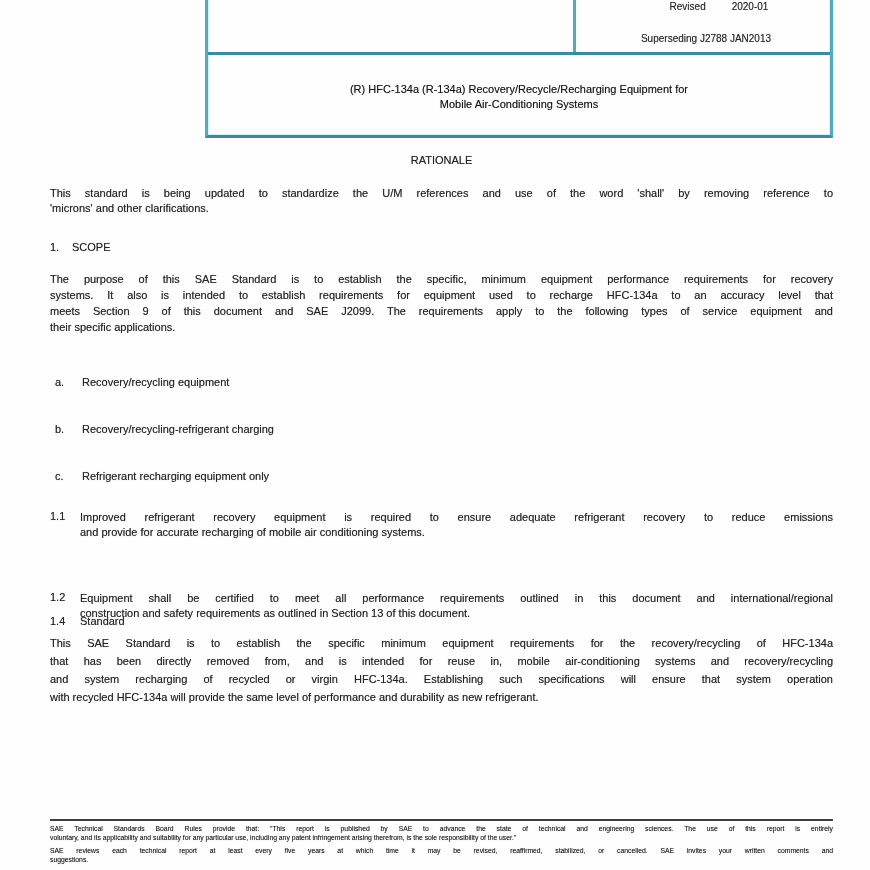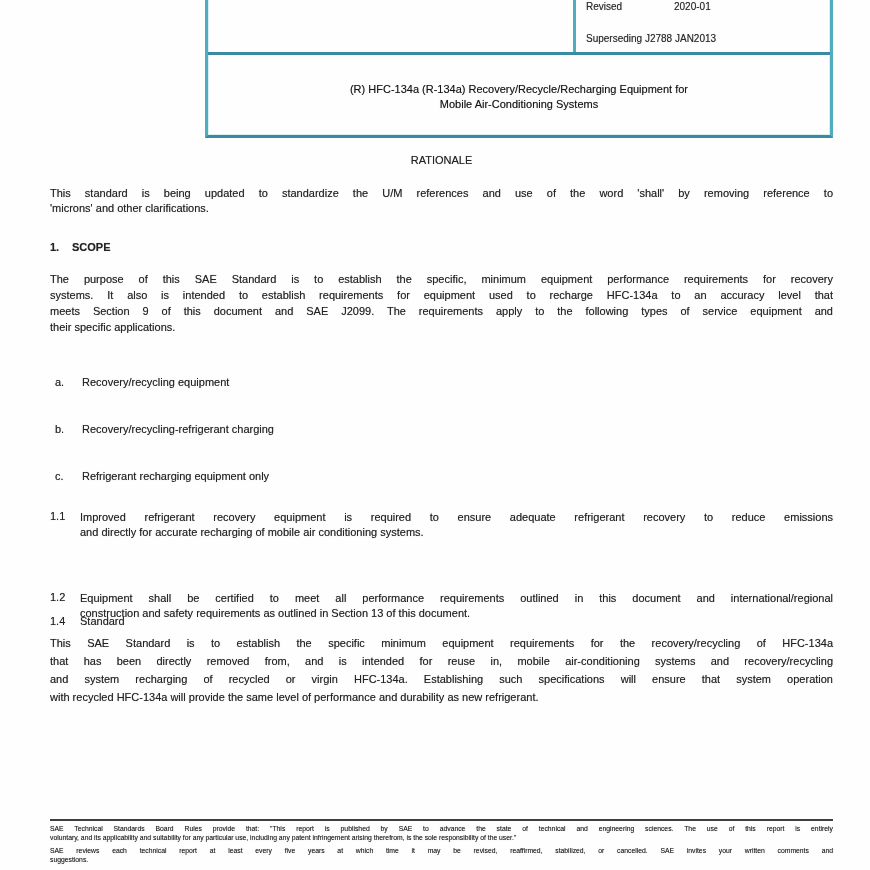--- a/index.html
+++ b/index.html
@@ -33,7 +33,7 @@
     border-left:3px solid #4fadbf;
     font-size:10px; color:#2b2b2b;
   }
-  .meta-row{ position:absolute; left:10px; right:4px; white-space:nowrap;}
+  .meta-row{ position:absolute; left:10px; right:4px; white-space:nowrap;text-align:center;}
   .meta-row.r1{ top:5px; }
   .meta-row.r2{ top:37px; }
   .meta-label{ display:inline-block; width:88px; }

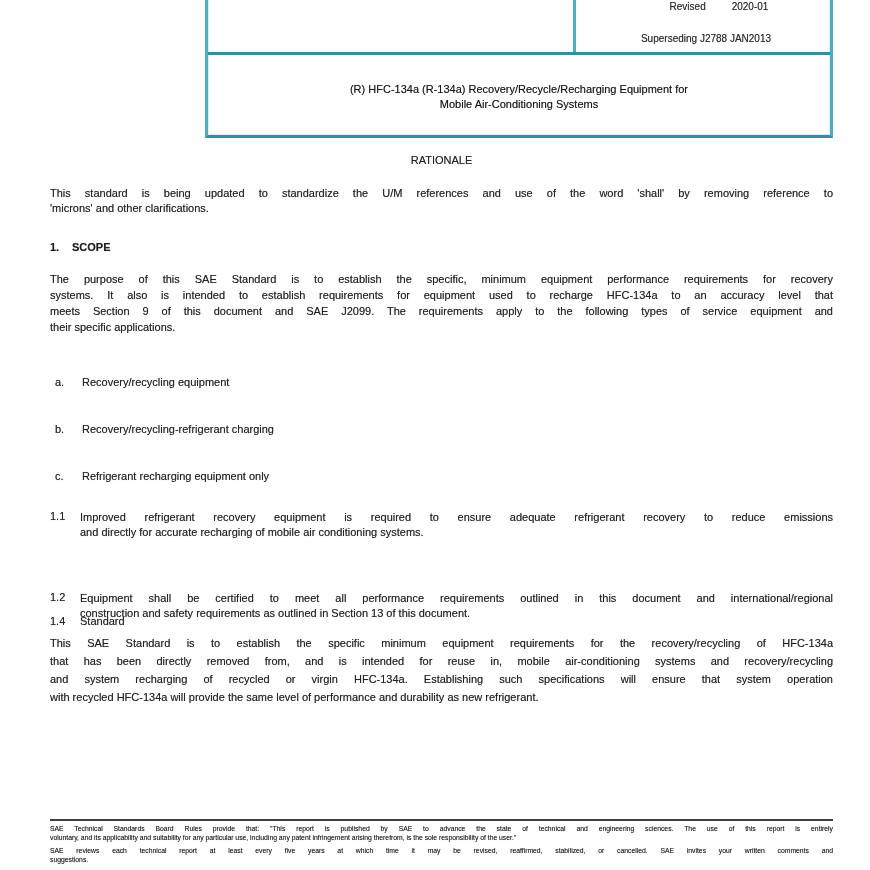--- a/index.html
+++ b/index.html
@@ -96,7 +96,7 @@
     <span class="jlast">'microns' and other clarifications.</span>
   </div>
 
-  <div class="block sec-heading txt" style="top:241px;font-weight:bold;">
+  <div class="block sec-heading txt" style="top:241px;">
     <span class="num">1.</span><span>SCOPE</span>
   </div>
   <div class="block lh16 txt" style="top:271px;">

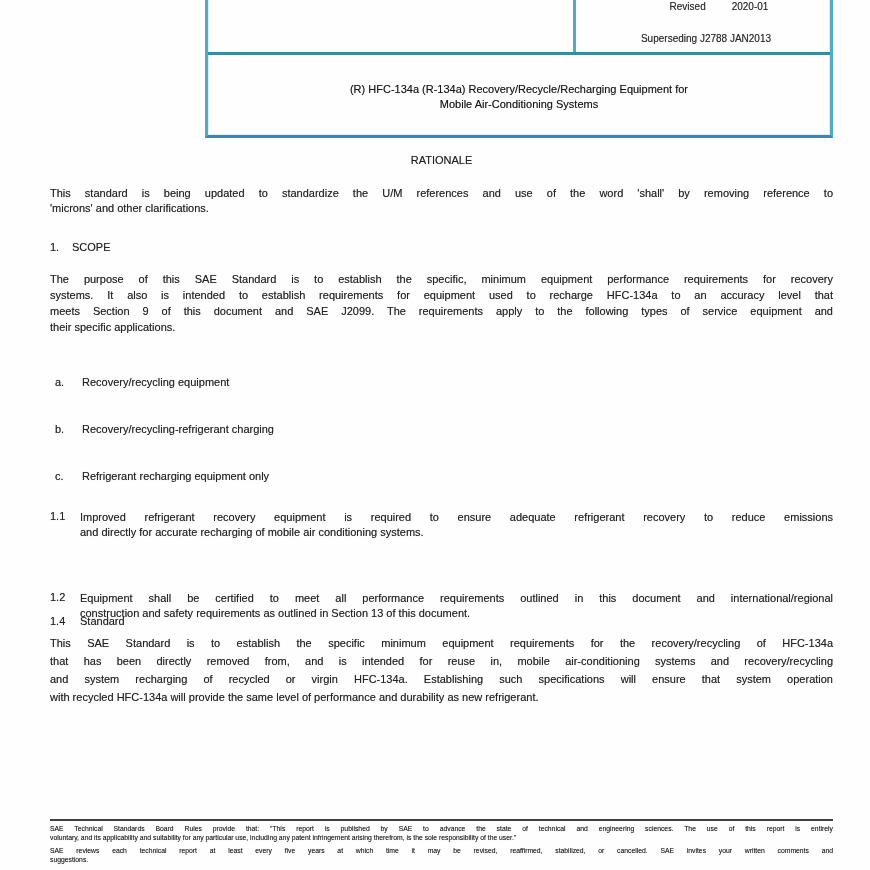--- a/index.html
+++ b/index.html
@@ -119,7 +119,7 @@
   <div class="block hang lh15 txt" style="top:474px;">
     <span class="num">1.1</span>
     <span class="jline">Improved refrigerant recovery equipment is required to ensure adequate refrigerant recovery to reduce emissions</span>
-    <span class="jlast">and directly for accurate recharging of mobile air conditioning systems.</span>
+    <span class="jlast">and provide for accurate recharging of mobile air conditioning systems.</span>
   </div>
 
   <div class="block hang lh15 txt" style="top:525px;">

